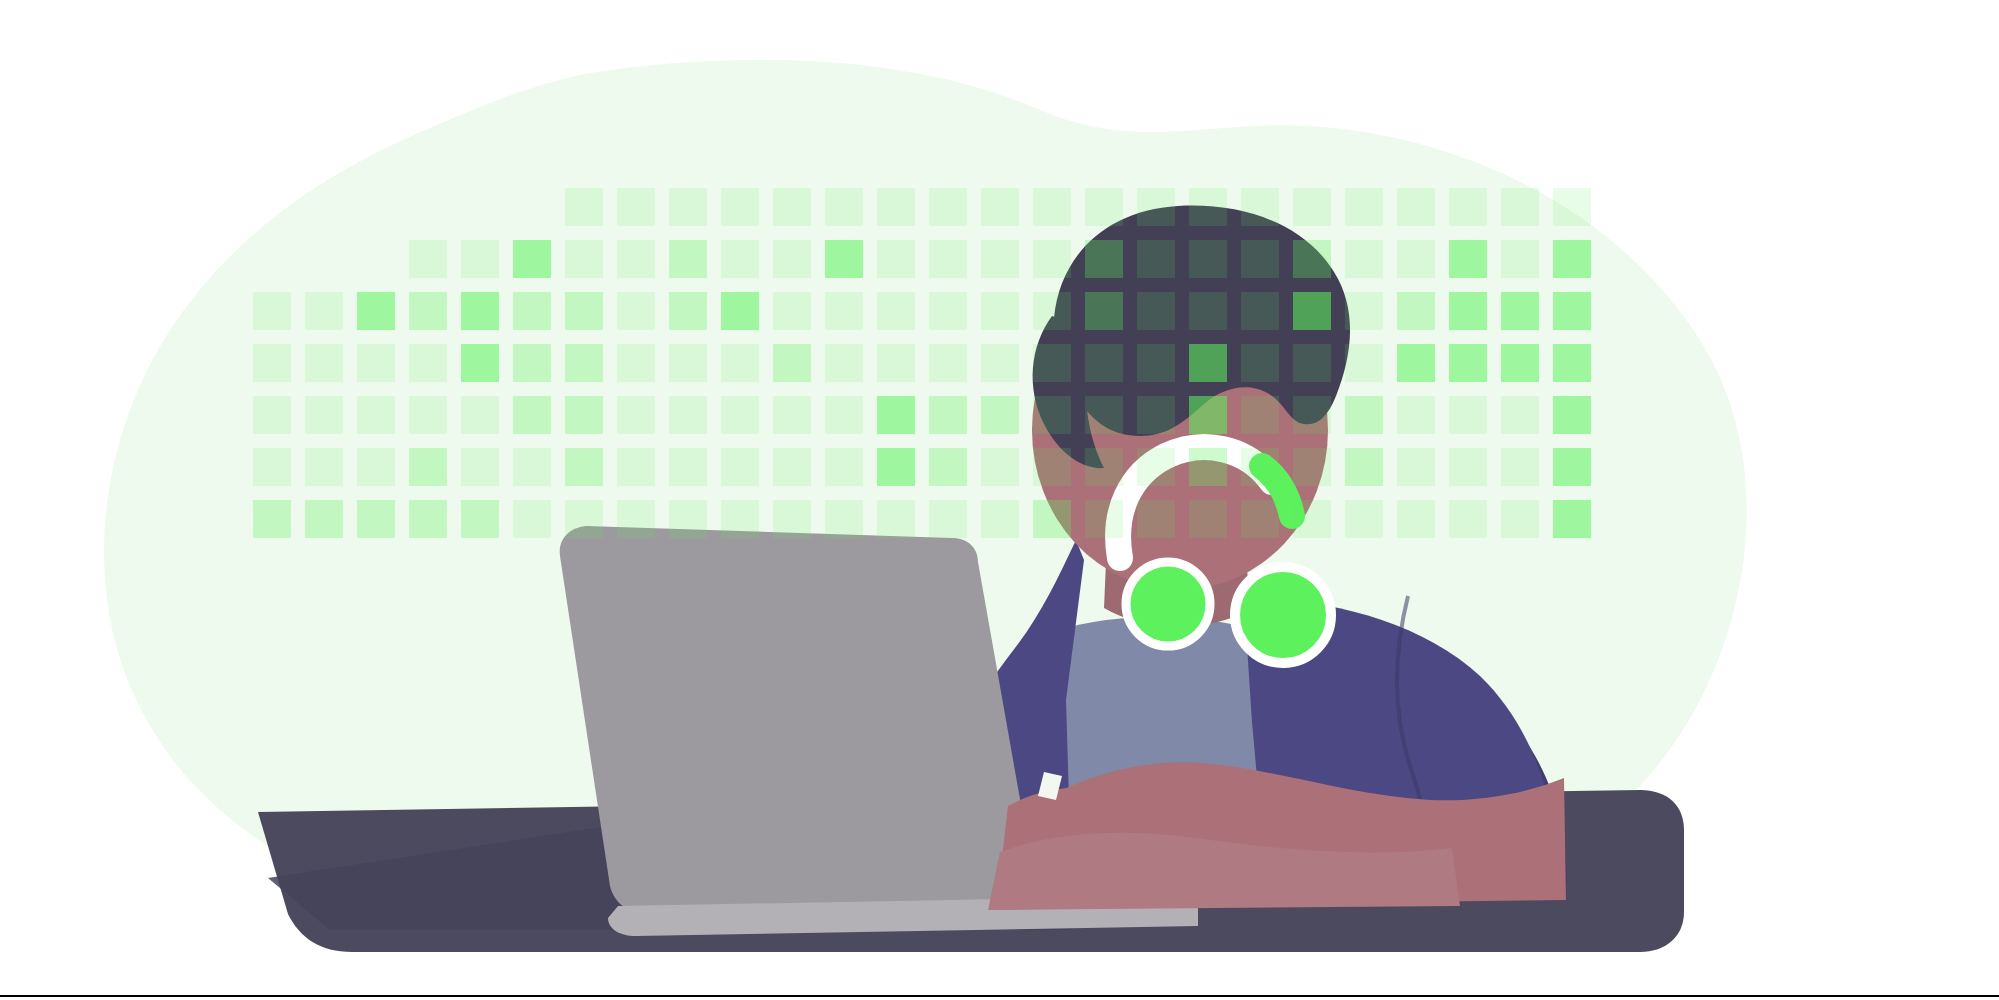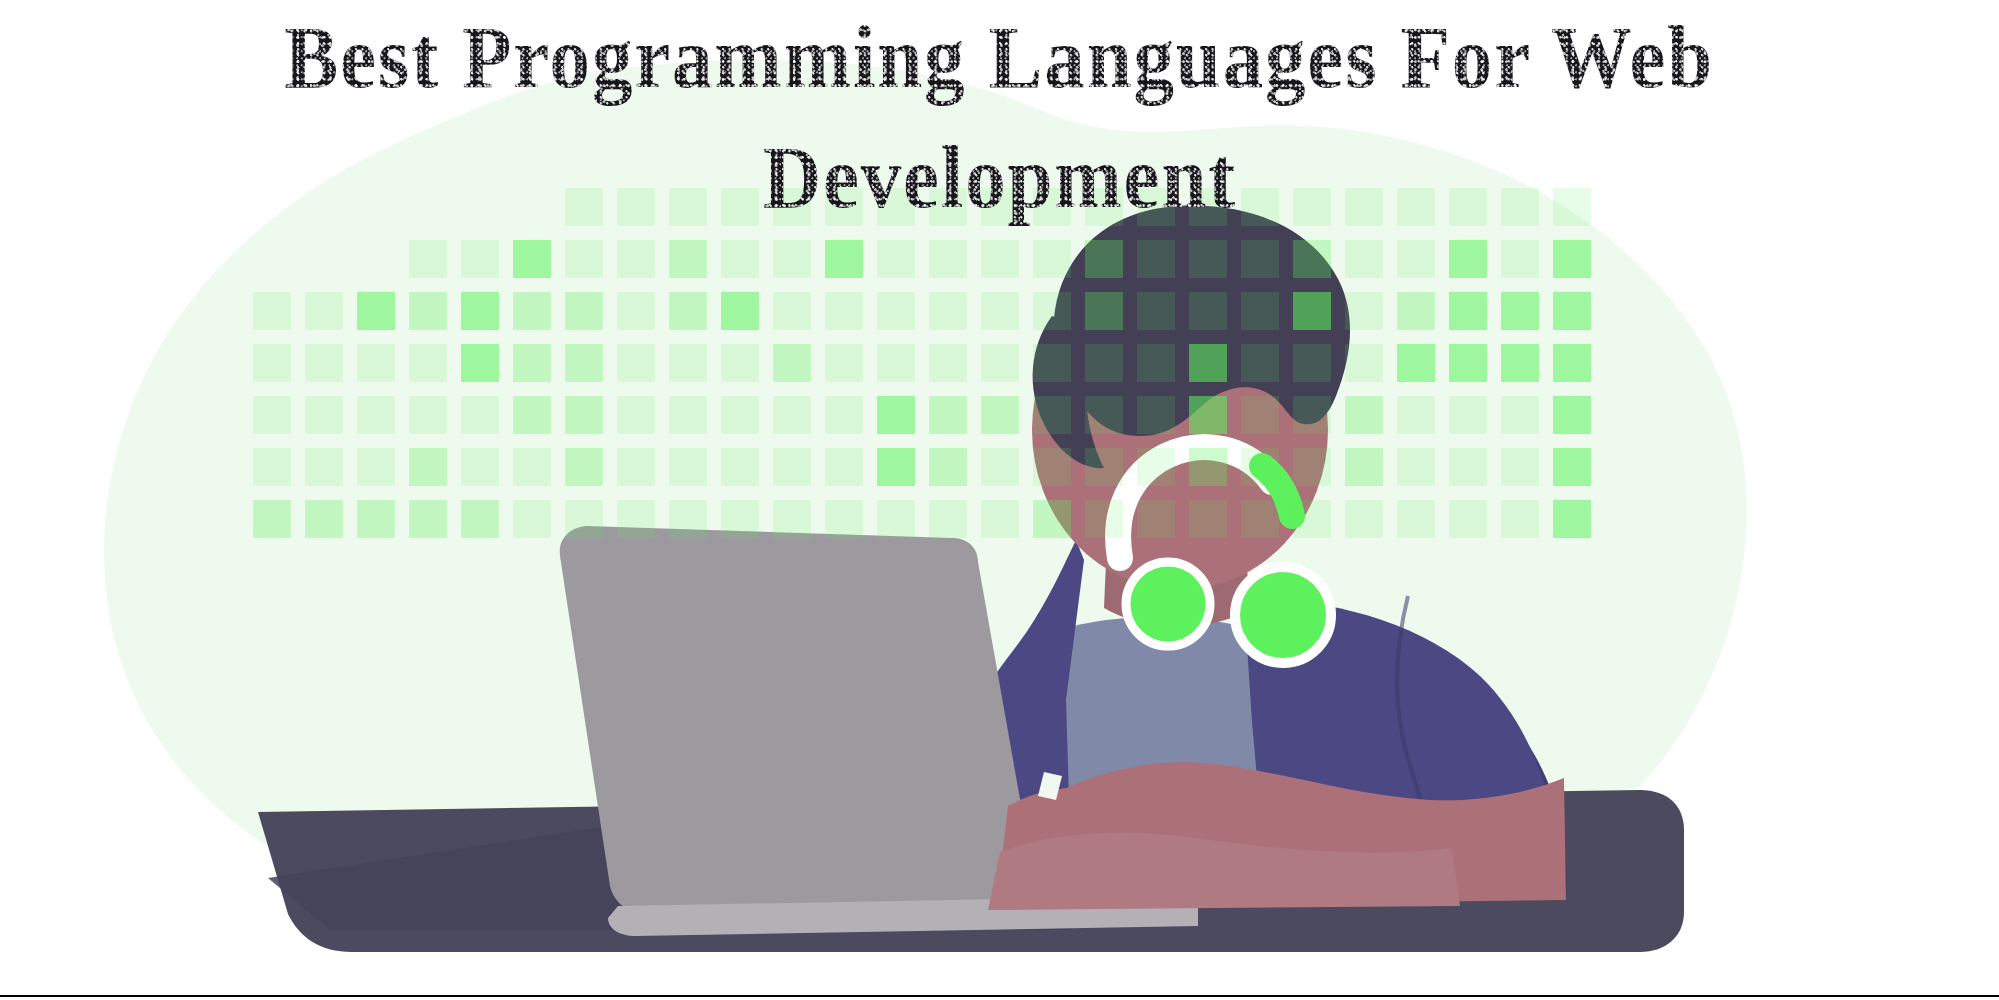--- a/index.html
+++ b/index.html
@@ -370,10 +370,6 @@
     </svg>
   </div>
 
-  <div id="headline">
-    <div class="headline-line" id="headline-line-1">Best Programming Languages For Web</div>
-    <div class="headline-line" id="headline-line-2">Development</div>
-  </div>
 
   <div id="bottom-rule" style="background: rgb(0, 0, 0);"></div>
 

